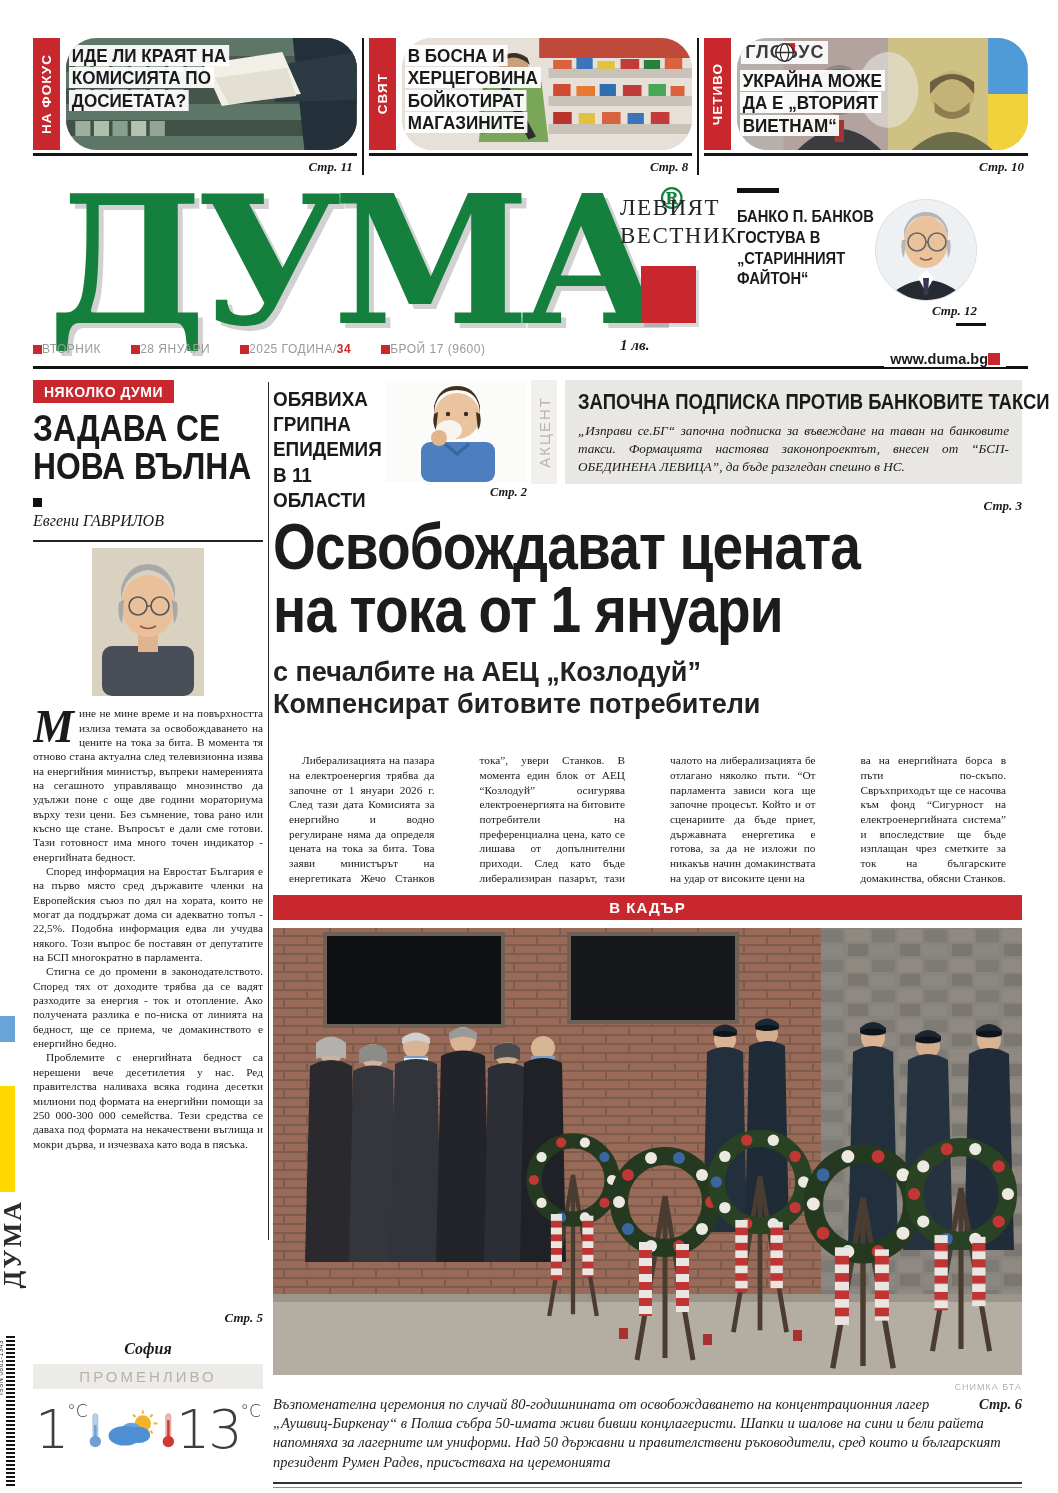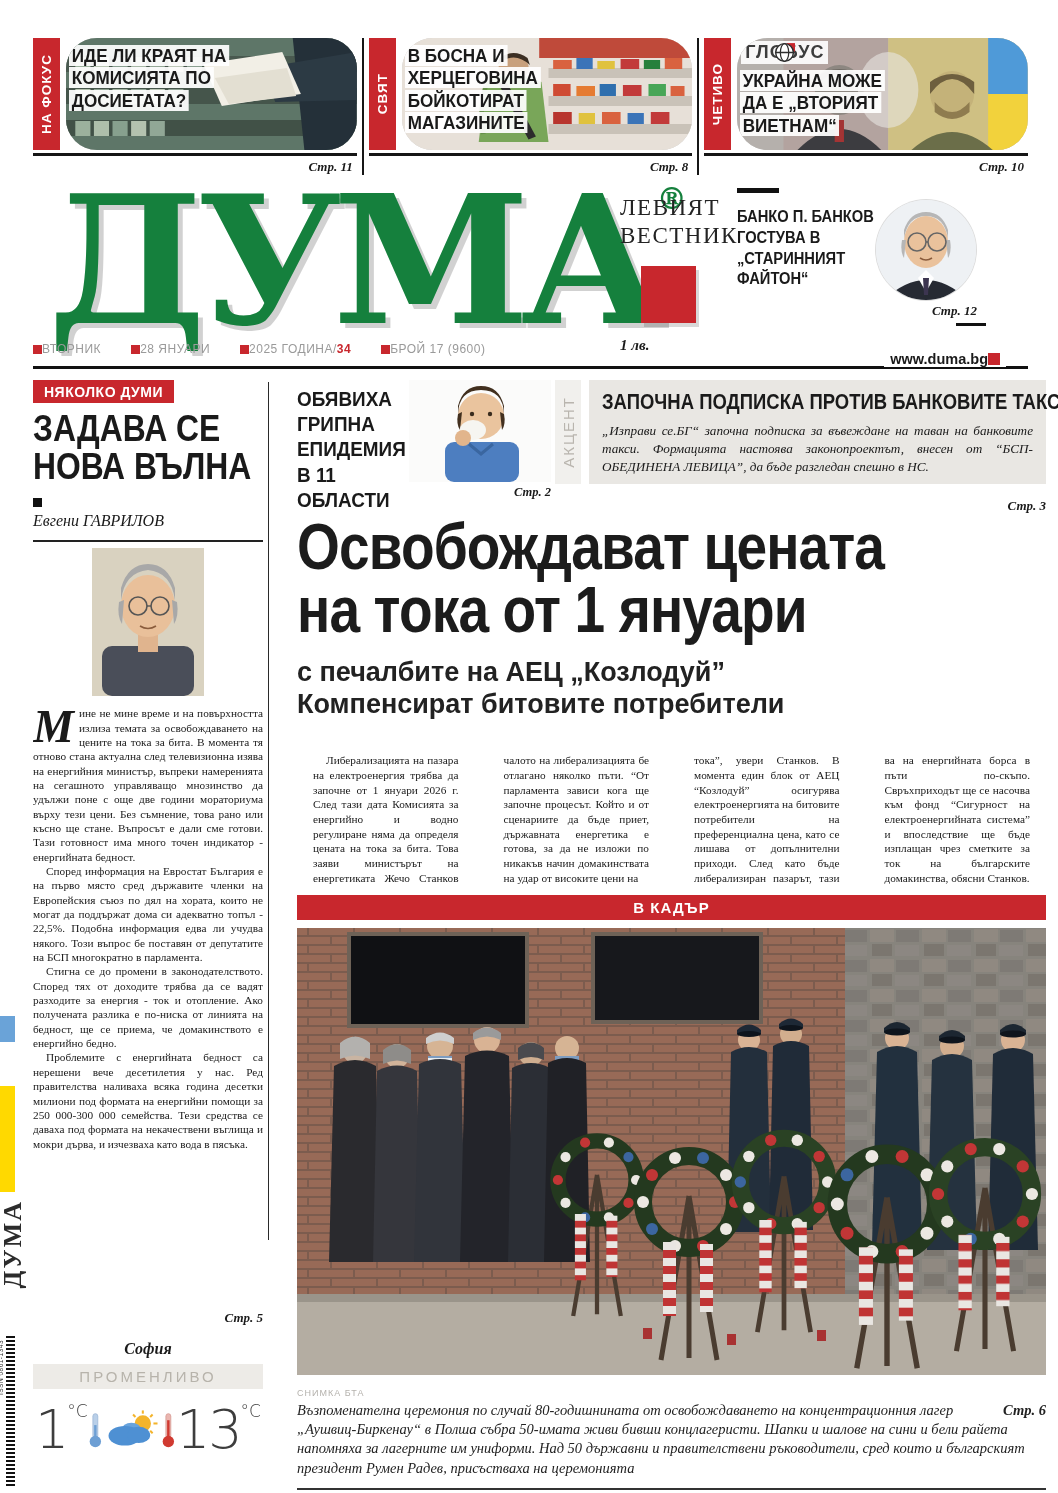--- a/index.html
+++ b/index.html
@@ -69,7 +69,7 @@
   .colsep{ position:absolute; left:268px; top:382px; width:1px; height:858px; background:#2a2a2a; }
 
   
-  .maincol{ position:absolute; left:297px; top:380px; width:749px; }
+  .maincol{ position:absolute; left:273px; top:380px; width:749px; }
   .flu{ position:relative; height:126px; }
   .flu-title{ position:absolute; left:0; top:6px; width:132px; font-size:21px; font-weight:800; line-height:1.2;
               transform:scaleX(0.9); transform-origin:0 0; }

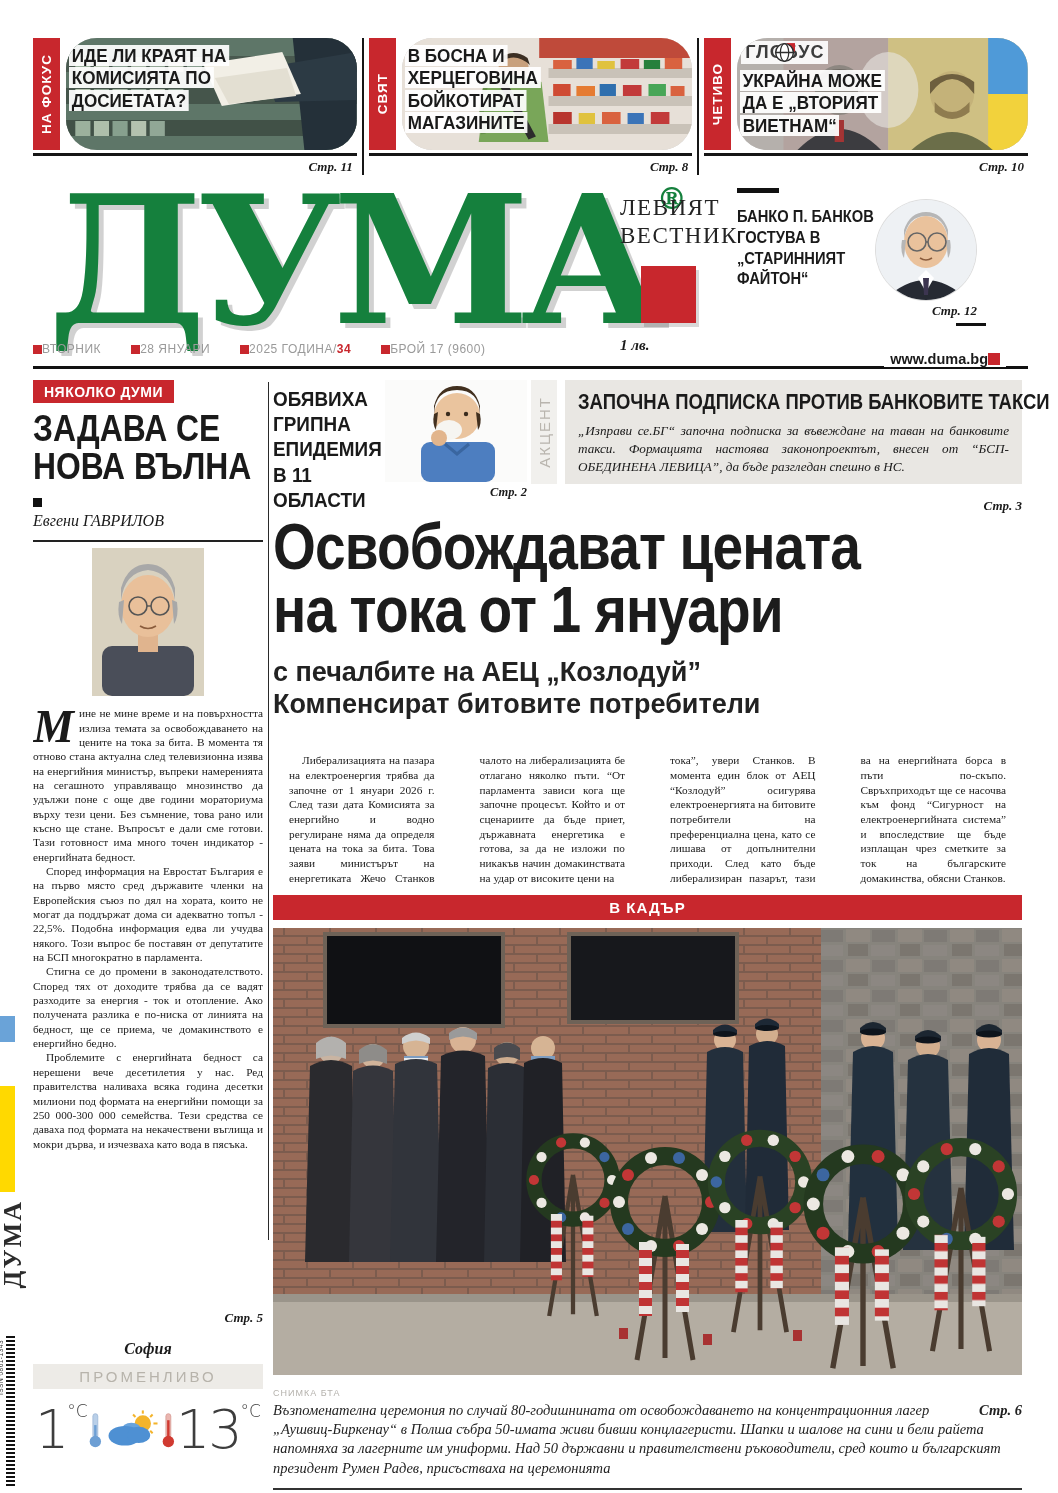--- a/index.html
+++ b/index.html
@@ -404,10 +404,10 @@
           <p>Либерализацията на пазара на електроенергия трябва да започне от 1 януари 2026 г. След тази дата Комисията за енергийно и водно регулиране няма да определя цената на тока за бита. Това заяви министърът на енергетиката Жечо Станков пред бТВ. Досега на-</p>
         </div>
       <div class="col">
-          <p style="text-indent:0">чалото на либерализацията бе отлагано няколко пъти. “От парламента зависи кога ще започне процесът. Който и от сценариите да бъде приет, държавната енергетика е готова, за да не изложи по никакъв начин домакинствата на удар от високите цени на</p>
+          <p style="text-indent:0">тока”, увери Станков. В момента един блок от АЕЦ “Козлодуй” осигурява електроенергията на битовите потребители на преференциална цена, като се лишава от допълнителни приходи. След като бъде либерализиран пазарът, тази енергия ще се прода-</p>
         </div>
       <div class="col">
-          <p style="text-indent:0">тока”, увери Станков. В момента един блок от АЕЦ “Козлодуй” осигурява електроенергията на битовите потребители на преференциална цена, като се лишава от допълнителни приходи. След като бъде либерализиран пазарът, тази енергия ще се прода-</p>
+          <p style="text-indent:0">чалото на либерализацията бе отлагано няколко пъти. “От парламента зависи кога ще започне процесът. Който и от сценариите да бъде приет, държавната енергетика е готова, за да не изложи по никакъв начин домакинствата на удар от високите цени на</p>
         </div>
       <div class="col">
           <p style="text-indent:0">ва на енергийната борса в пъти по-скъпо. Свръхприходът ще се насочва към фонд “Сигурност на електроенергийната система” и впоследствие ще бъде изплащан чрез сметките за ток на българските домакинства, обясни Станков.</p>

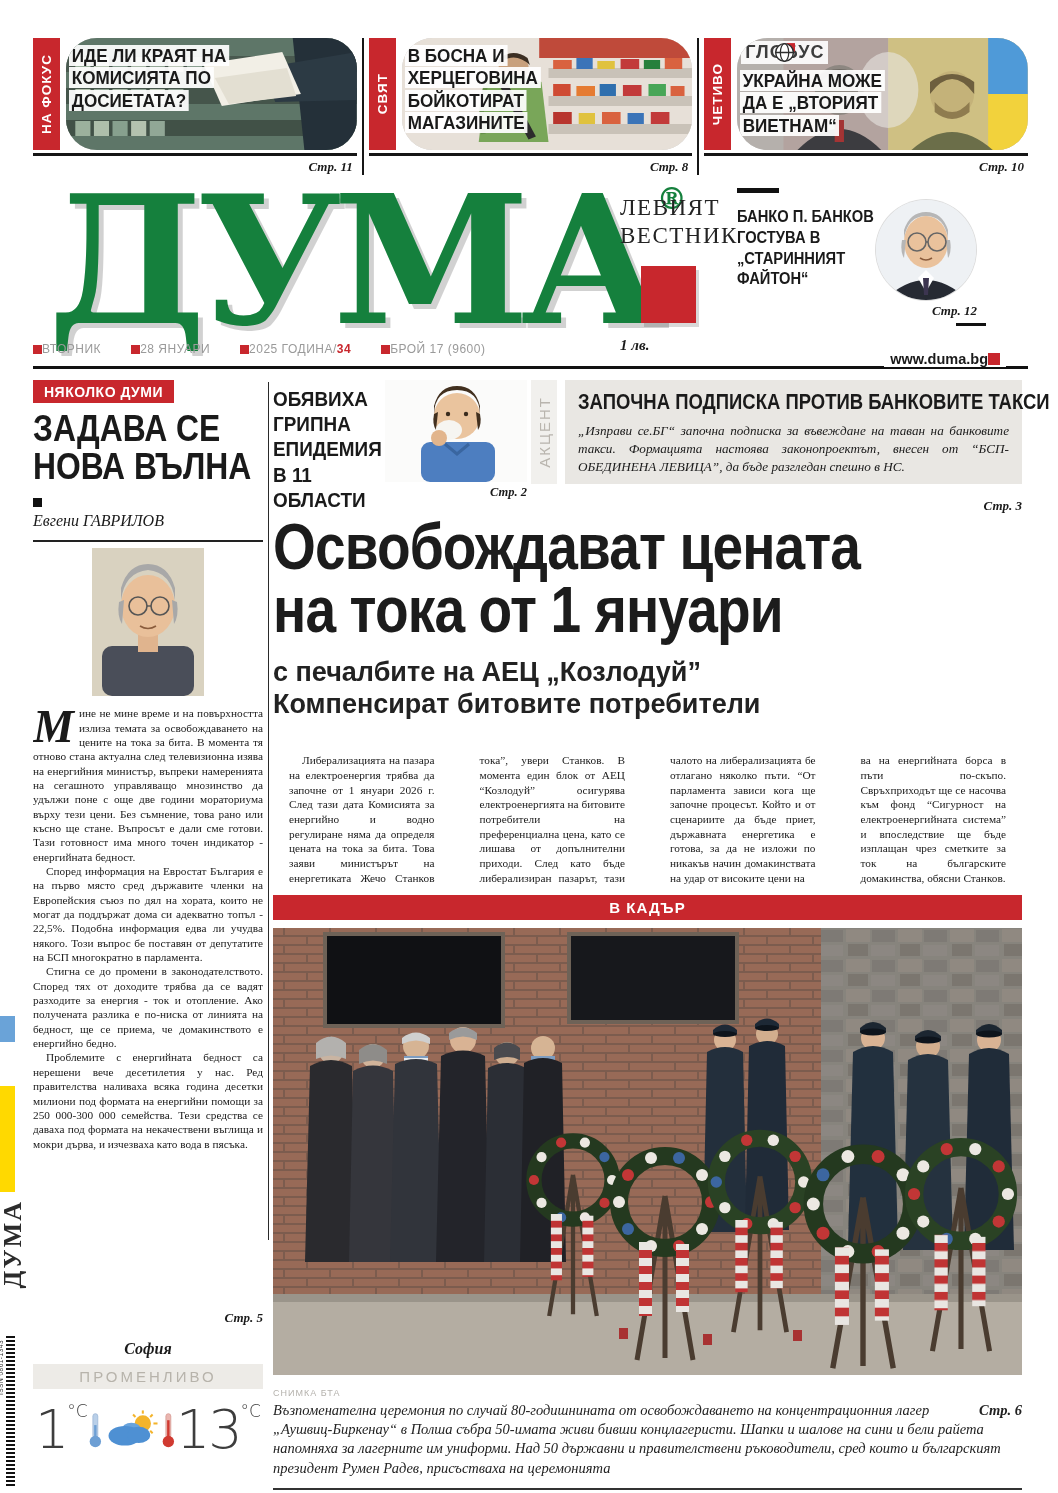--- a/index.html
+++ b/index.html
@@ -90,7 +90,7 @@
   .col .pg{ text-align:right; font:italic bold 12.5px "Liberation Serif",serif; margin-top:2px; }
   .vk-bar{ margin-top:8px; background:var(--red); color:#fff; text-align:center; font-weight:bold; font-size:15px; letter-spacing:1px; padding:4px 0; }
   .vk-photo{ margin-top:8px; width:749px; height:447px; display:block; }
-  .vk-credit{ text-align:left; color:#b5b2ad; font-size:9px; letter-spacing:1px; margin-top:13px; }
+  .vk-credit{ text-align:right; color:#b5b2ad; font-size:9px; letter-spacing:1px; margin-top:7px; }
   .vk-caption{ margin-top:3px; font:italic 14.5px/1.32 "Liberation Serif",serif; color:#222; overflow:hidden; }
   .pg6{ float:right; font-weight:bold; margin-left:20px; }
   .bottom-rule{ margin-top:10px; height:3px; border-top:2px solid #333; border-bottom:1px solid #8a8a8a; clear:both; }

